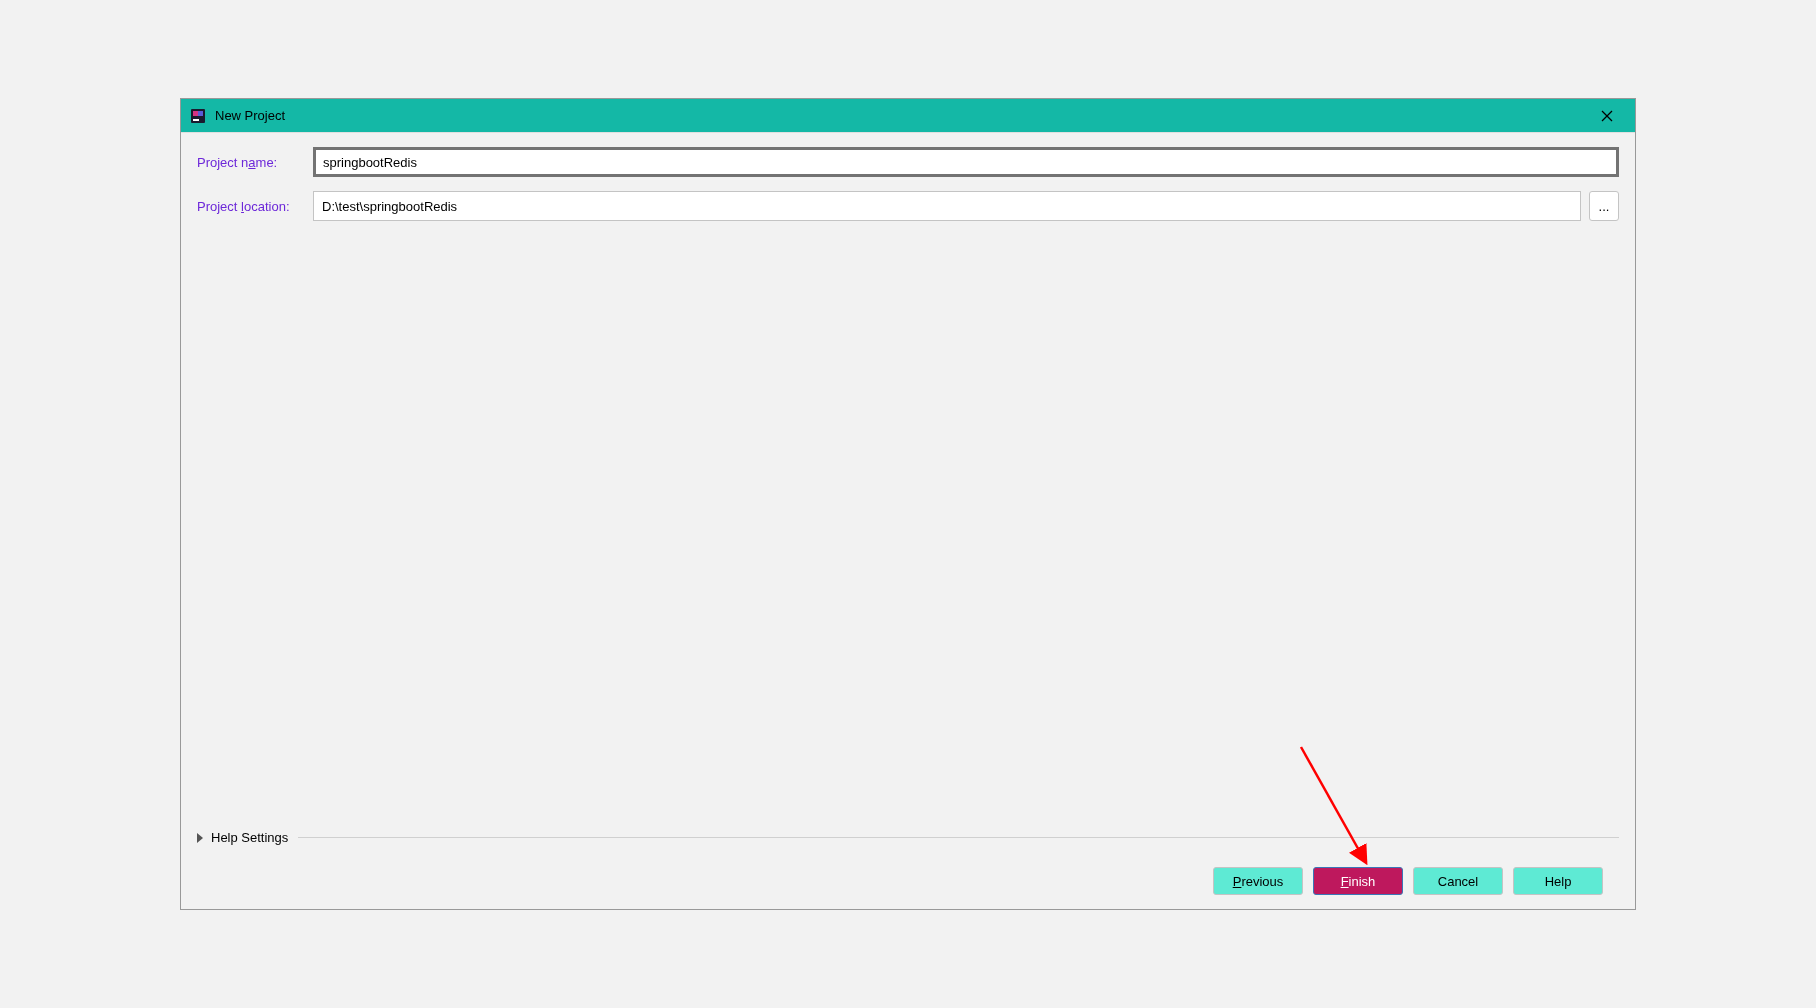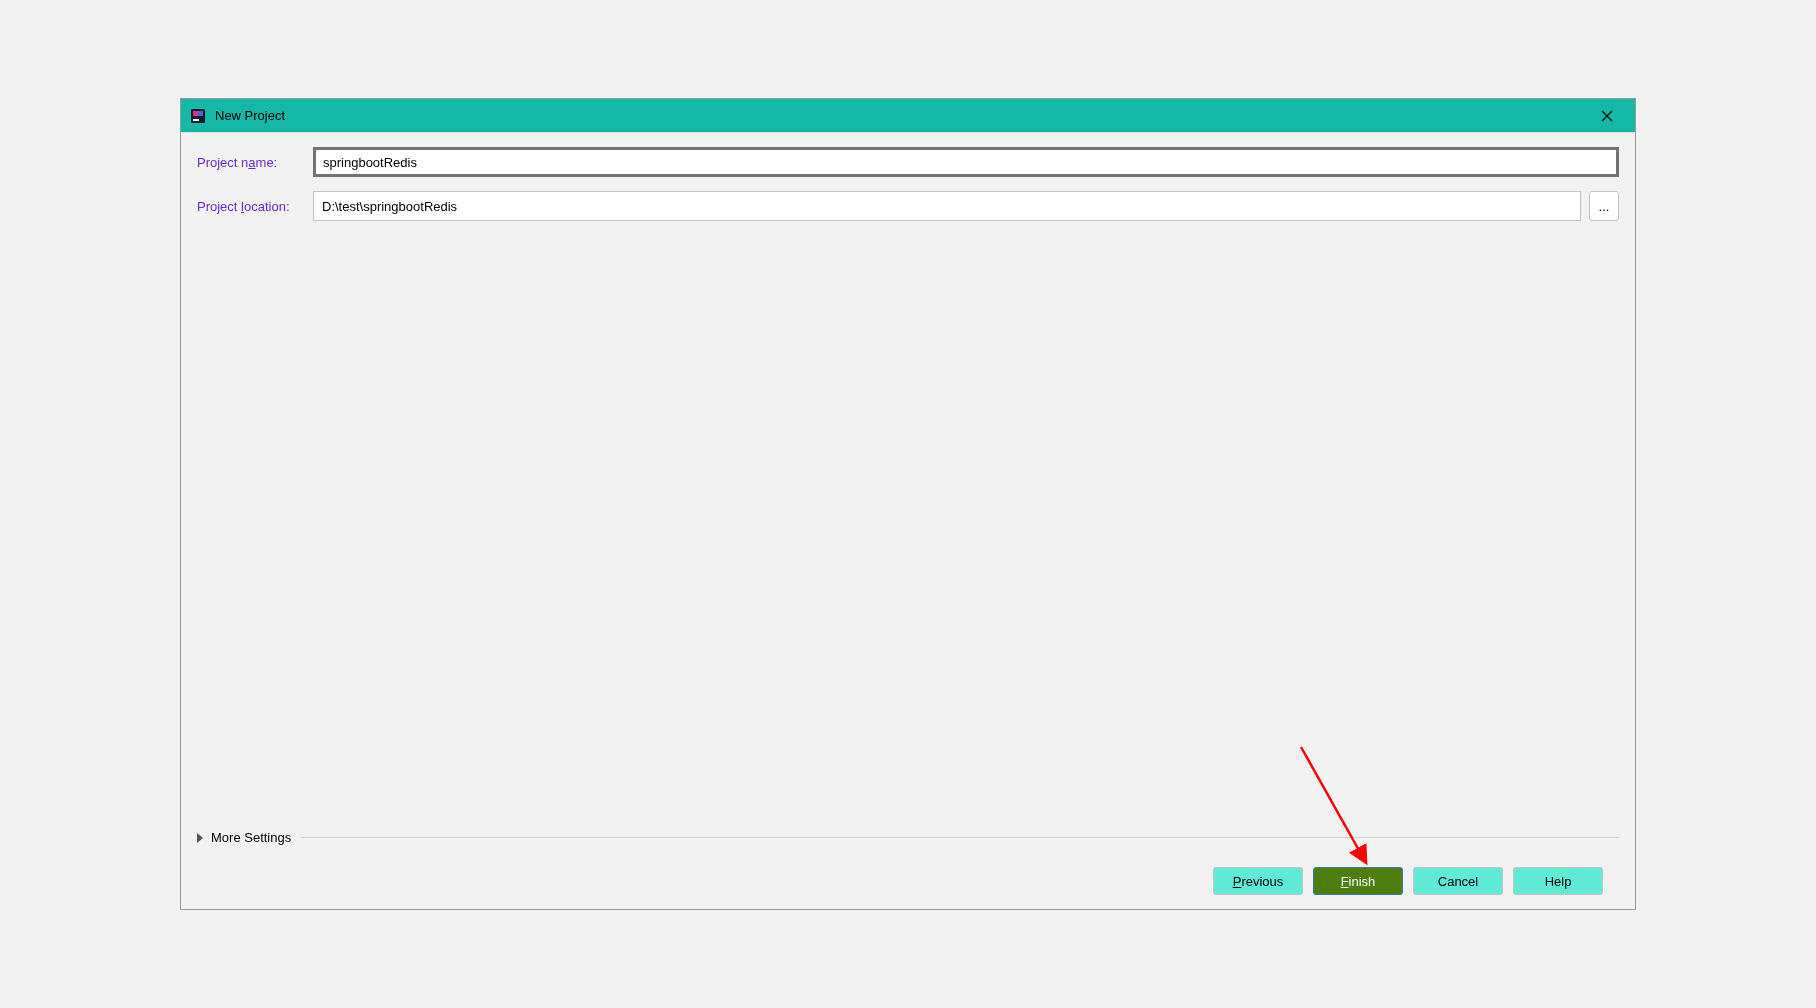--- a/index.html
+++ b/index.html
@@ -198,7 +198,7 @@
 
     <div class="more-settings-row">
       <div class="expand-arrow"></div>
-      <span class="more-settings-label">More Settings</span>
+      <span class="more-settings-label">Help Settings</span>
       <div class="more-settings-divider"></div>
     </div>
 

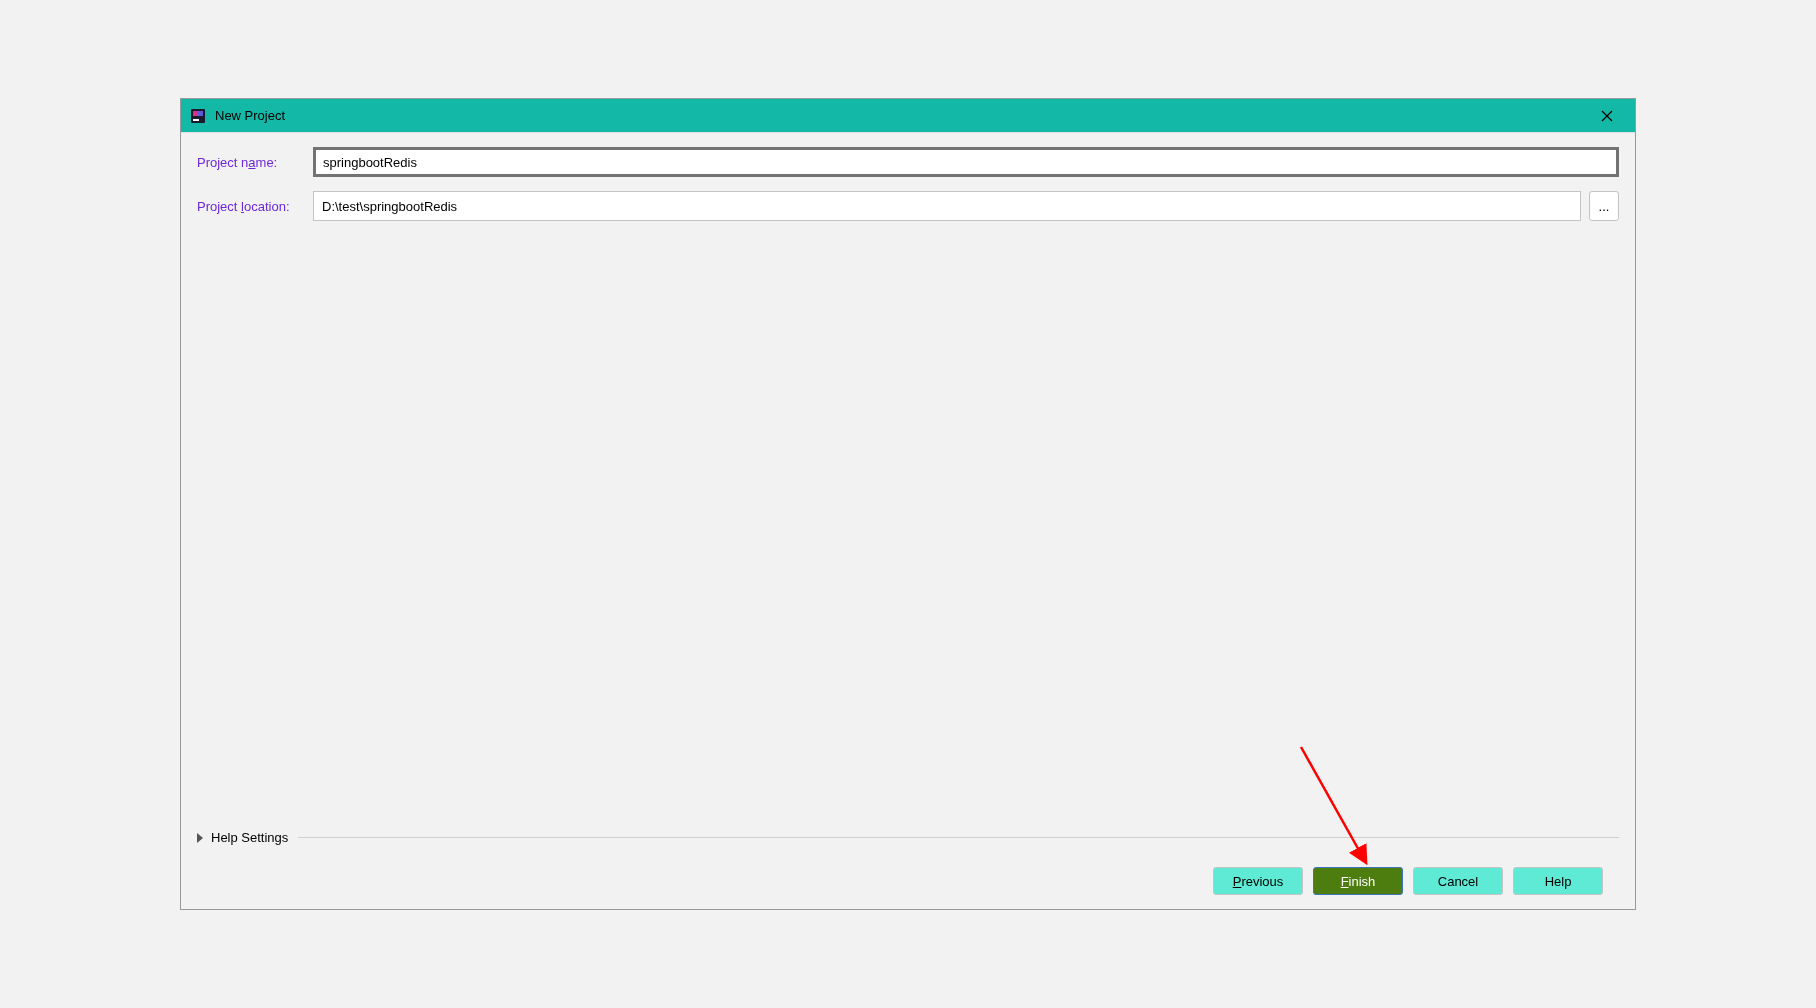--- a/index.html
+++ b/index.html
@@ -146,7 +146,7 @@
       font-family: inherit;
     }
     .action-btn.primary {
-      background: #4d7c0f;
+      background: #be185d;
       border-color: #3a76b7;
       color: #fff;
     }

